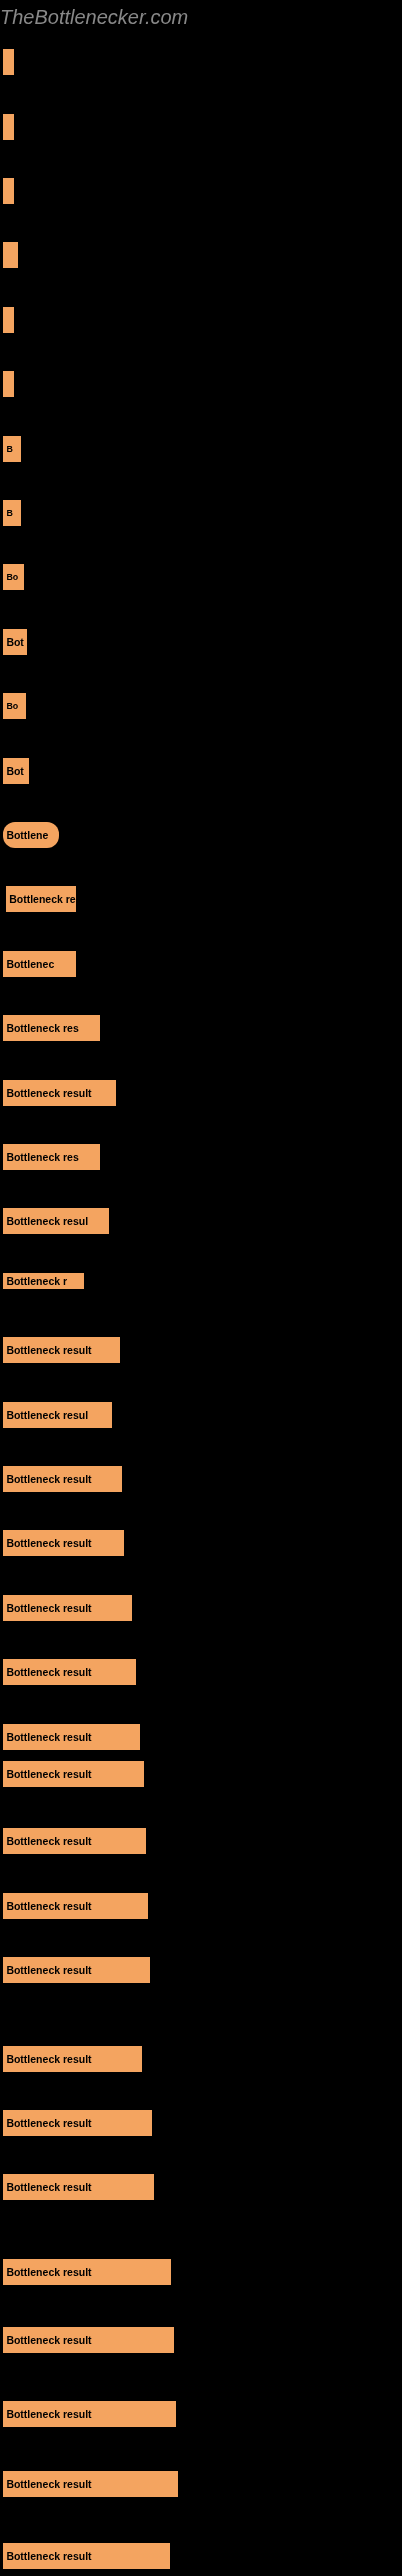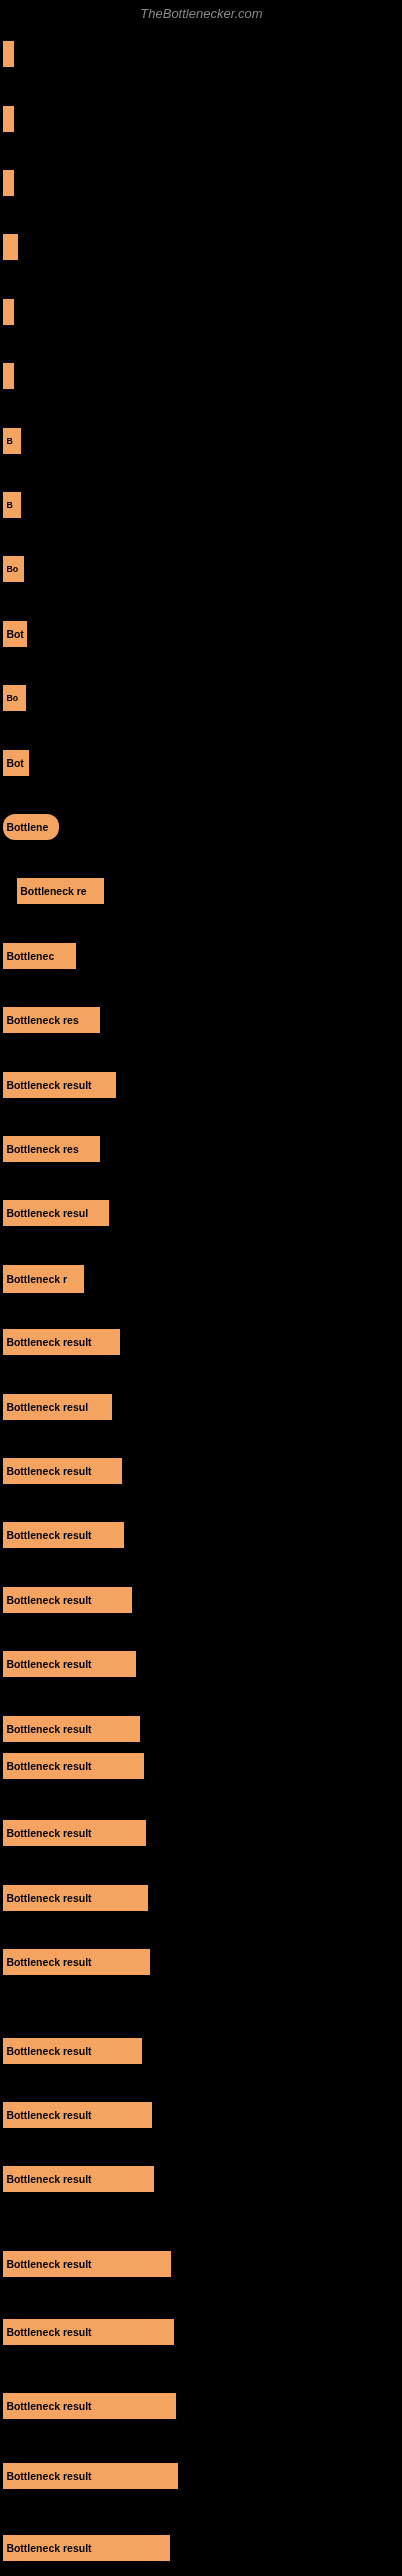--- a/index.html
+++ b/index.html
@@ -16,8 +16,7 @@
     }
     .site-title {
       color: #888888;
-      font-size: 13px;
-      text-align: center;
+      font-size: 20px;
       padding: 6.4px 0 3.2px 0;
       font-style: italic;
     }

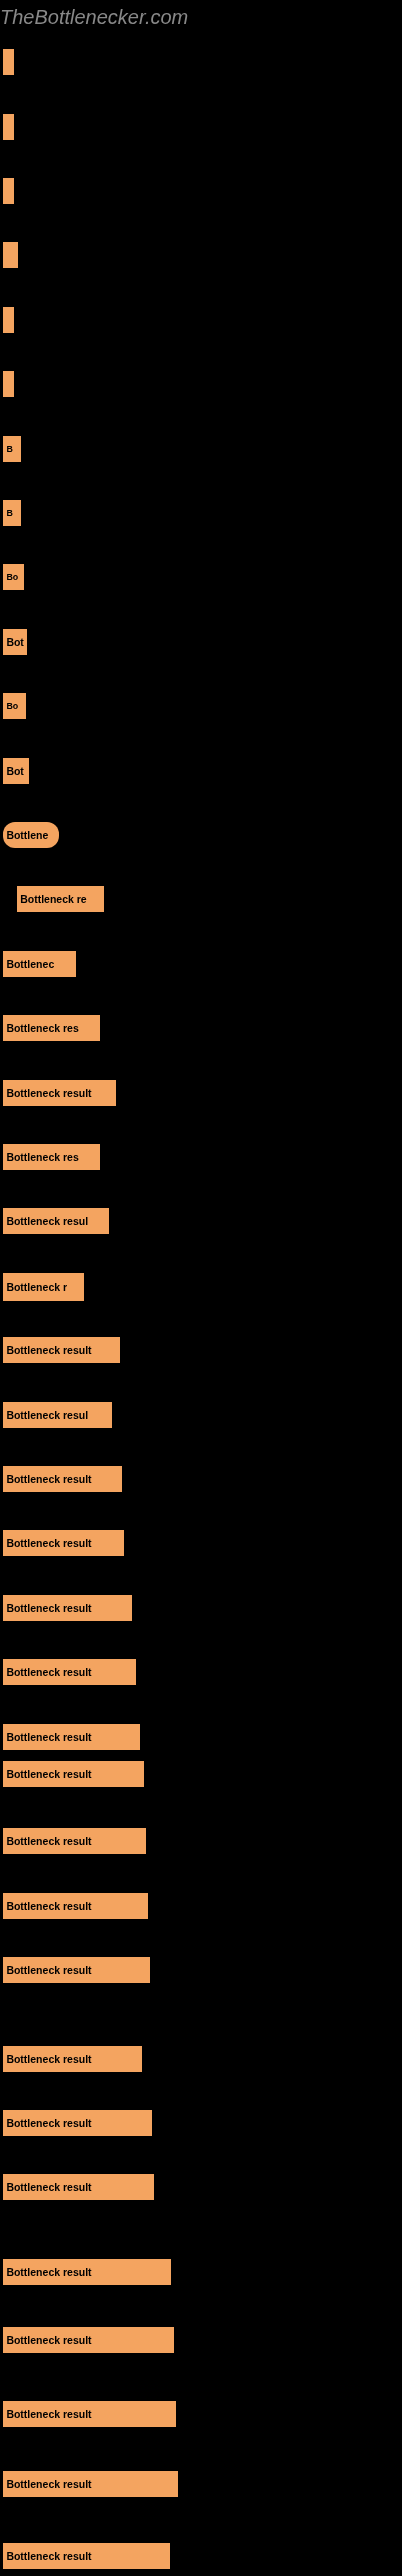--- a/index.html
+++ b/index.html
@@ -78,7 +78,7 @@
     <div class="bottleneck-bar" style="position: absolute; top: 789px; left: 3.2px; width: 56px; height: 26px; font-size: 10.5px; border-radius: 12px;">
       <span>Bottlene</span>
     </div>
-    <div class="bottleneck-bar" style="position: absolute; top: 853px; left: 17px; width: 87px; height: 26px; font-size: 10.5px;">
+    <div class="bottleneck-bar" style="position: absolute; top: 853px; left: 6px; width: 70px; height: 26px; font-size: 10.5px;">
       <span>Bottleneck re</span>
     </div>
     <div class="bottleneck-bar" style="position: absolute; top: 918px; left: 3.2px; width: 73px; height: 26px; font-size: 10.5px;">

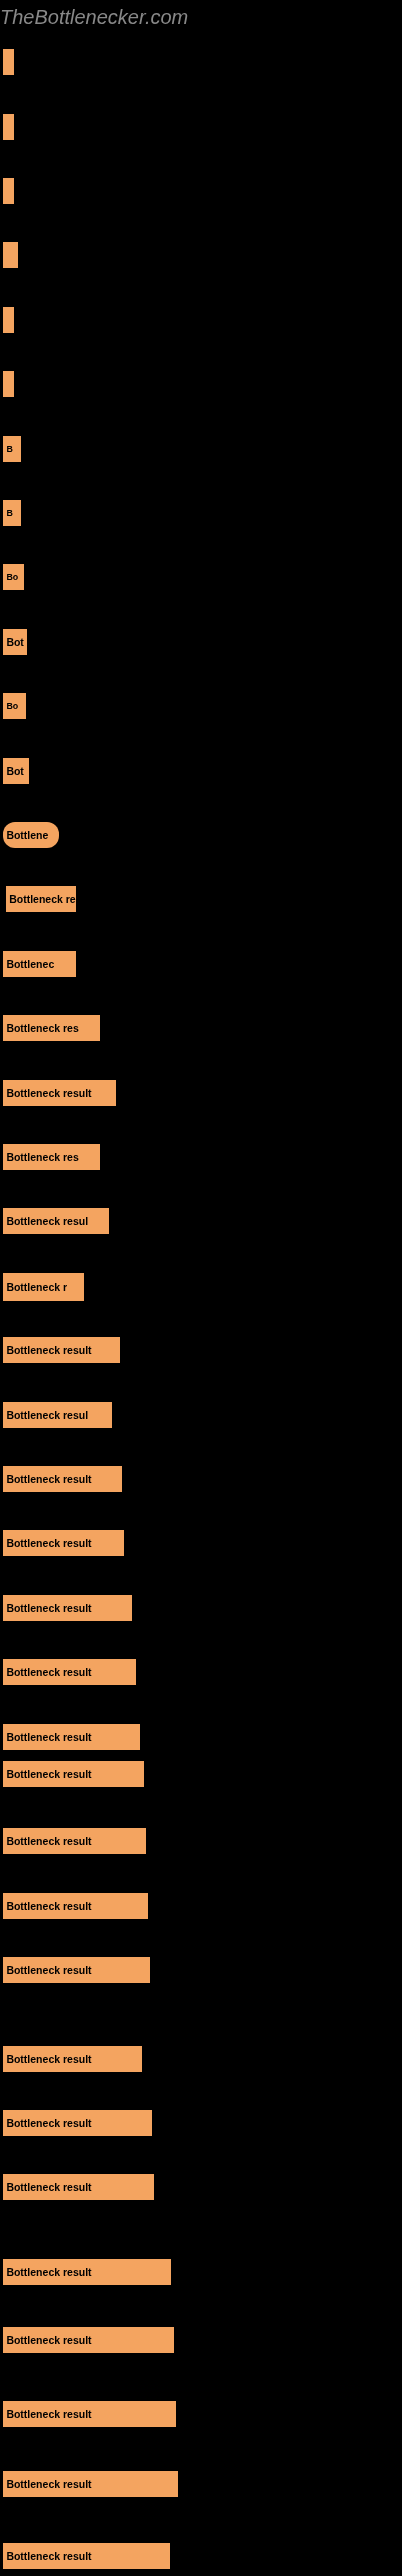--- a/index.html
+++ b/index.html
@@ -96,7 +96,7 @@
     <div class="bottleneck-bar" style="position: absolute; top: 1175px; left: 3.2px; width: 106px; height: 26px; font-size: 10.5px;">
       <span>Bottleneck resul</span>
     </div>
-    <div class="bottleneck-bar" style="position: absolute; top: 1240px; left: 3.2px; width: 81px; height: 28px; font-size: 10.5px;">
+    <div class="bottleneck-bar" style="position: absolute; top: 1240px; left: 3.2px; width: 81px; height: 16px; font-size: 10.5px;">
       <span>Bottleneck r</span>
     </div>
     <div class="bottleneck-bar" style="position: absolute; top: 1304px; left: 3.2px; width: 117px; height: 26px; font-size: 10.5px;">

